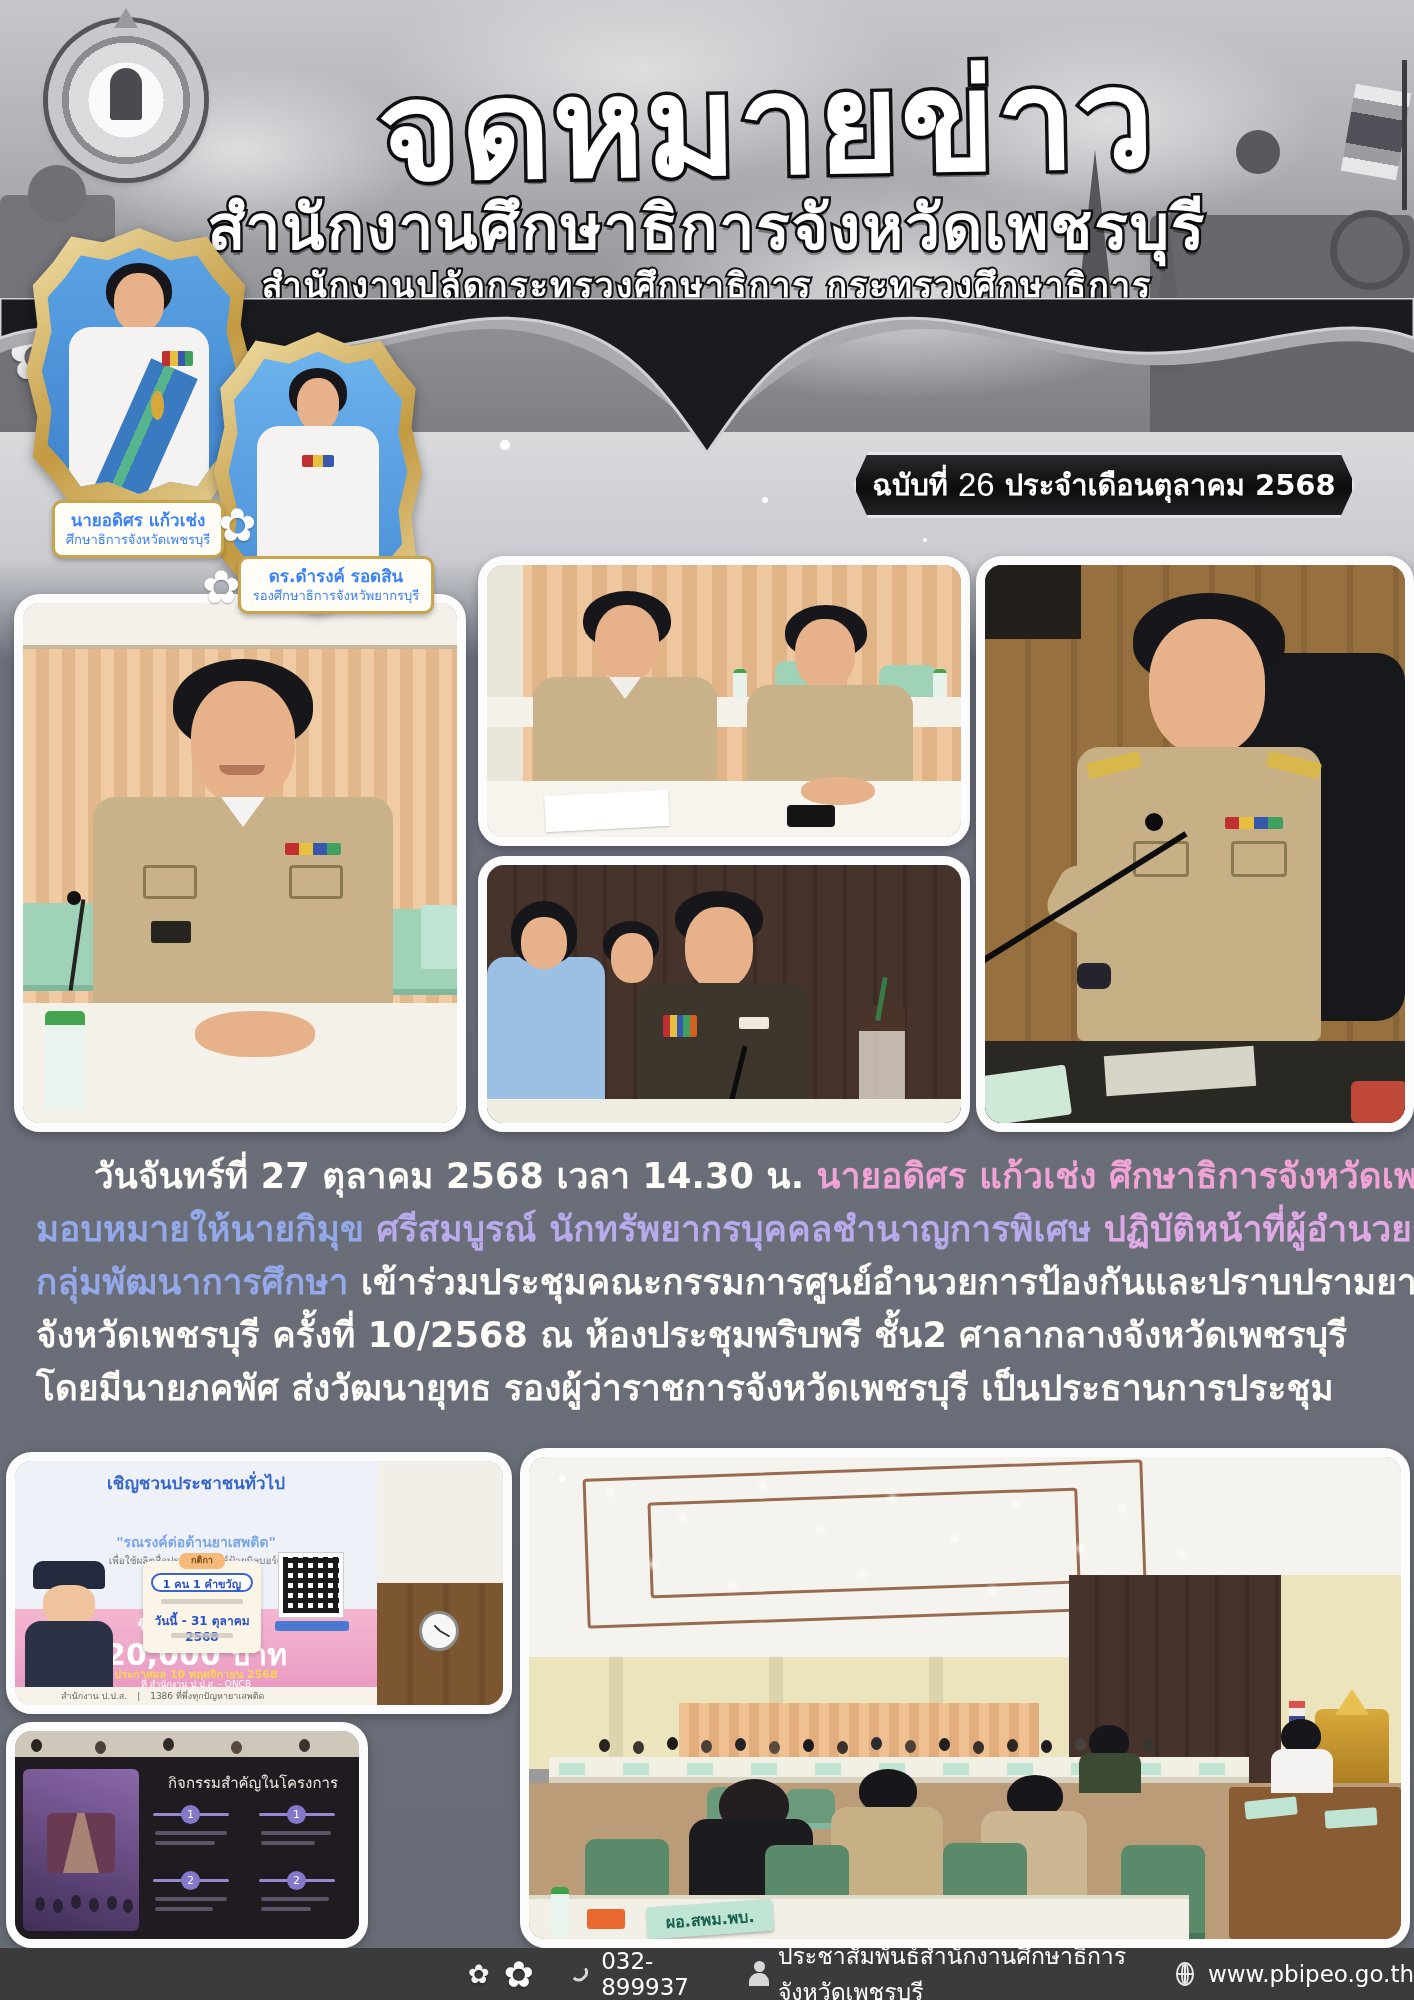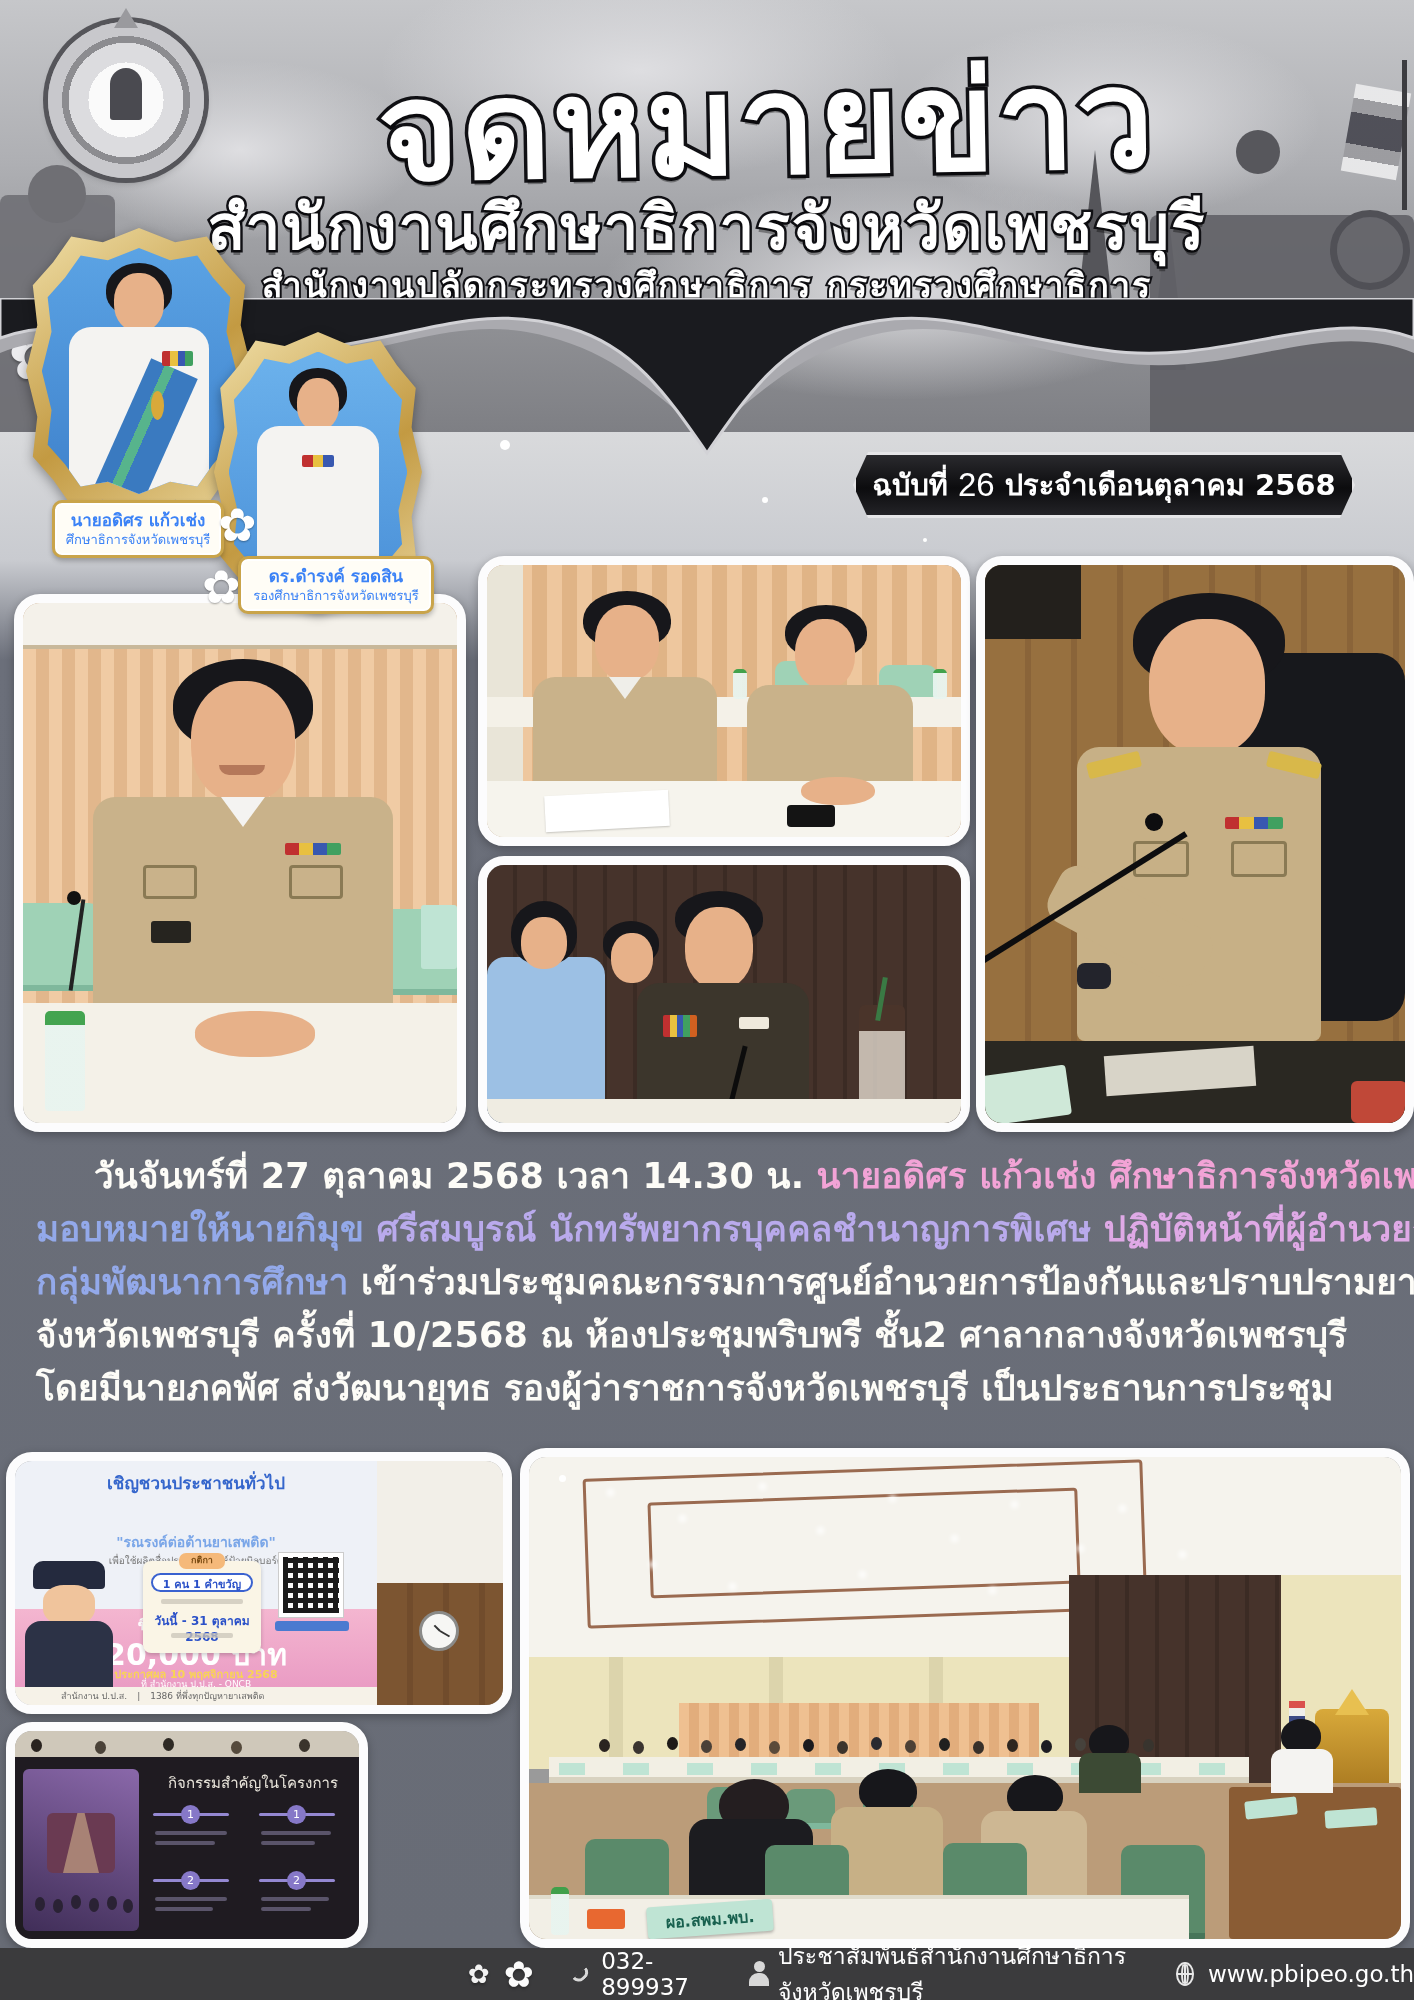--- a/index.html
+++ b/index.html
@@ -201,7 +201,7 @@
 
   <div class="plate" style="left:238px;top:556px;width:196px;height:58px">
     <div class="pn">ดร.ดำรงค์ รอดสิน</div>
-    <div class="pp">รองศึกษาธิการจังหวัดเพชรบุรี</div>
+    <div class="pp">รองศึกษาธิการจังหวัพยากรบุรี</div>
   </div>
   <div class="pflower" style="left:202px;top:560px;font-size:46px">✿</div>
 

